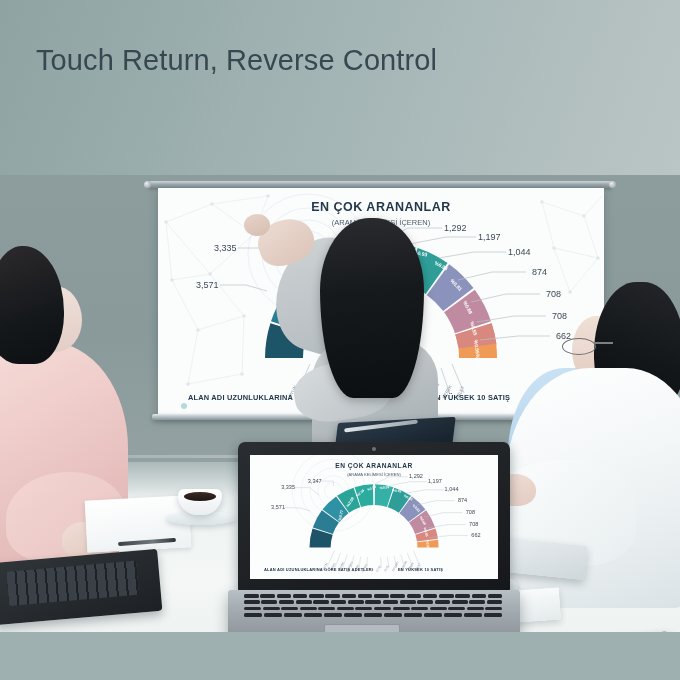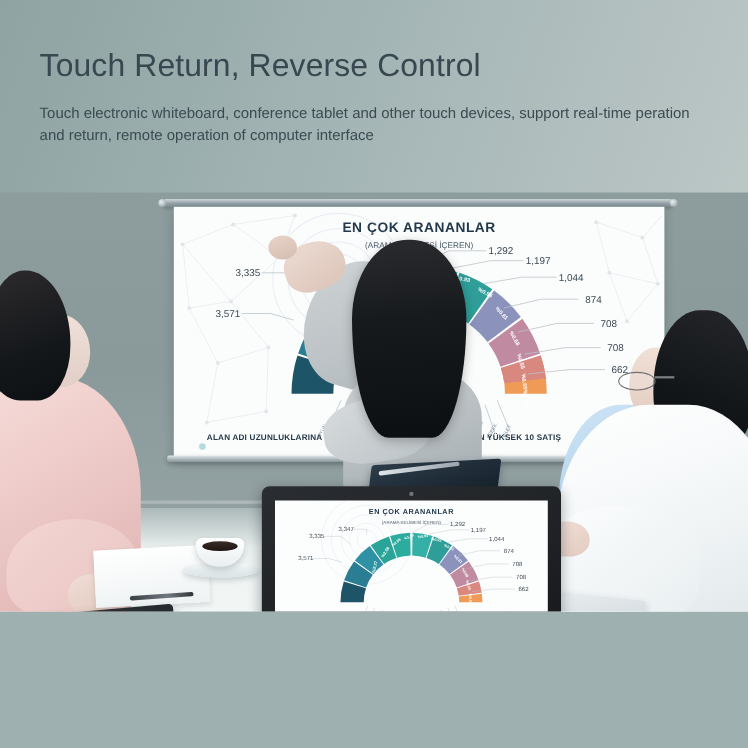--- a/index.html
+++ b/index.html
@@ -9,7 +9,7 @@
     background:#9fb0b0;
   }
   #stage{
-    position:relative;width:680px;height:556px;overflow:hidden;
+    position:relative;width:680px;height:632px;overflow:hidden;
     background:linear-gradient(110deg,#8fa3a3 0%,#9aadad 22%,#a8b8b8 48%,#b4c1c0 70%,#c3cdcb 100%);
   }
 

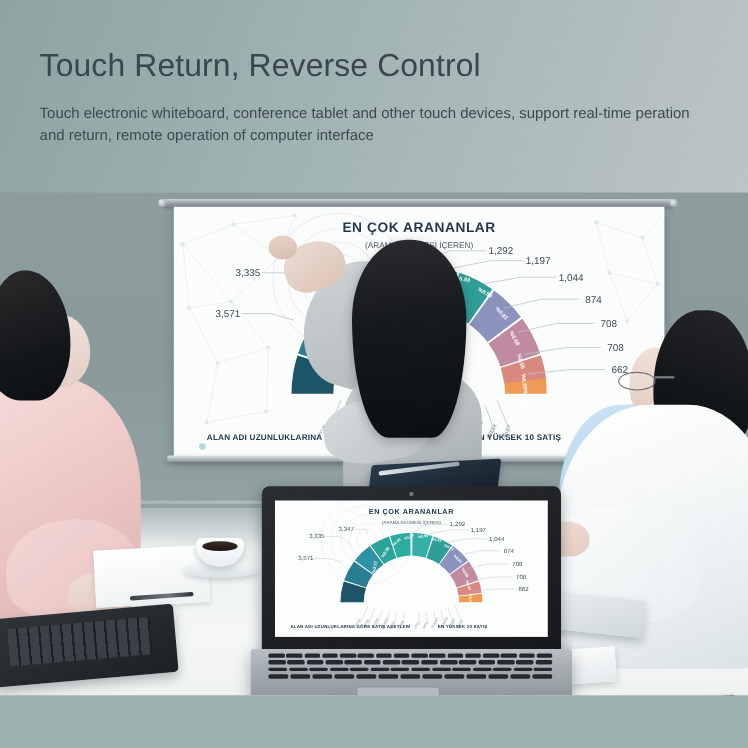--- a/index.html
+++ b/index.html
@@ -301,7 +301,6 @@
 
   <div class="headline">Touch Return, Reverse Control</div>
   <div class="subtext">
-    <p>Touch electronic whiteboard, conference tablet and other touch devices, support real-time peration and return, remote operation of computer interface</p>
   </div>
 
   <div class="wall"></div>

